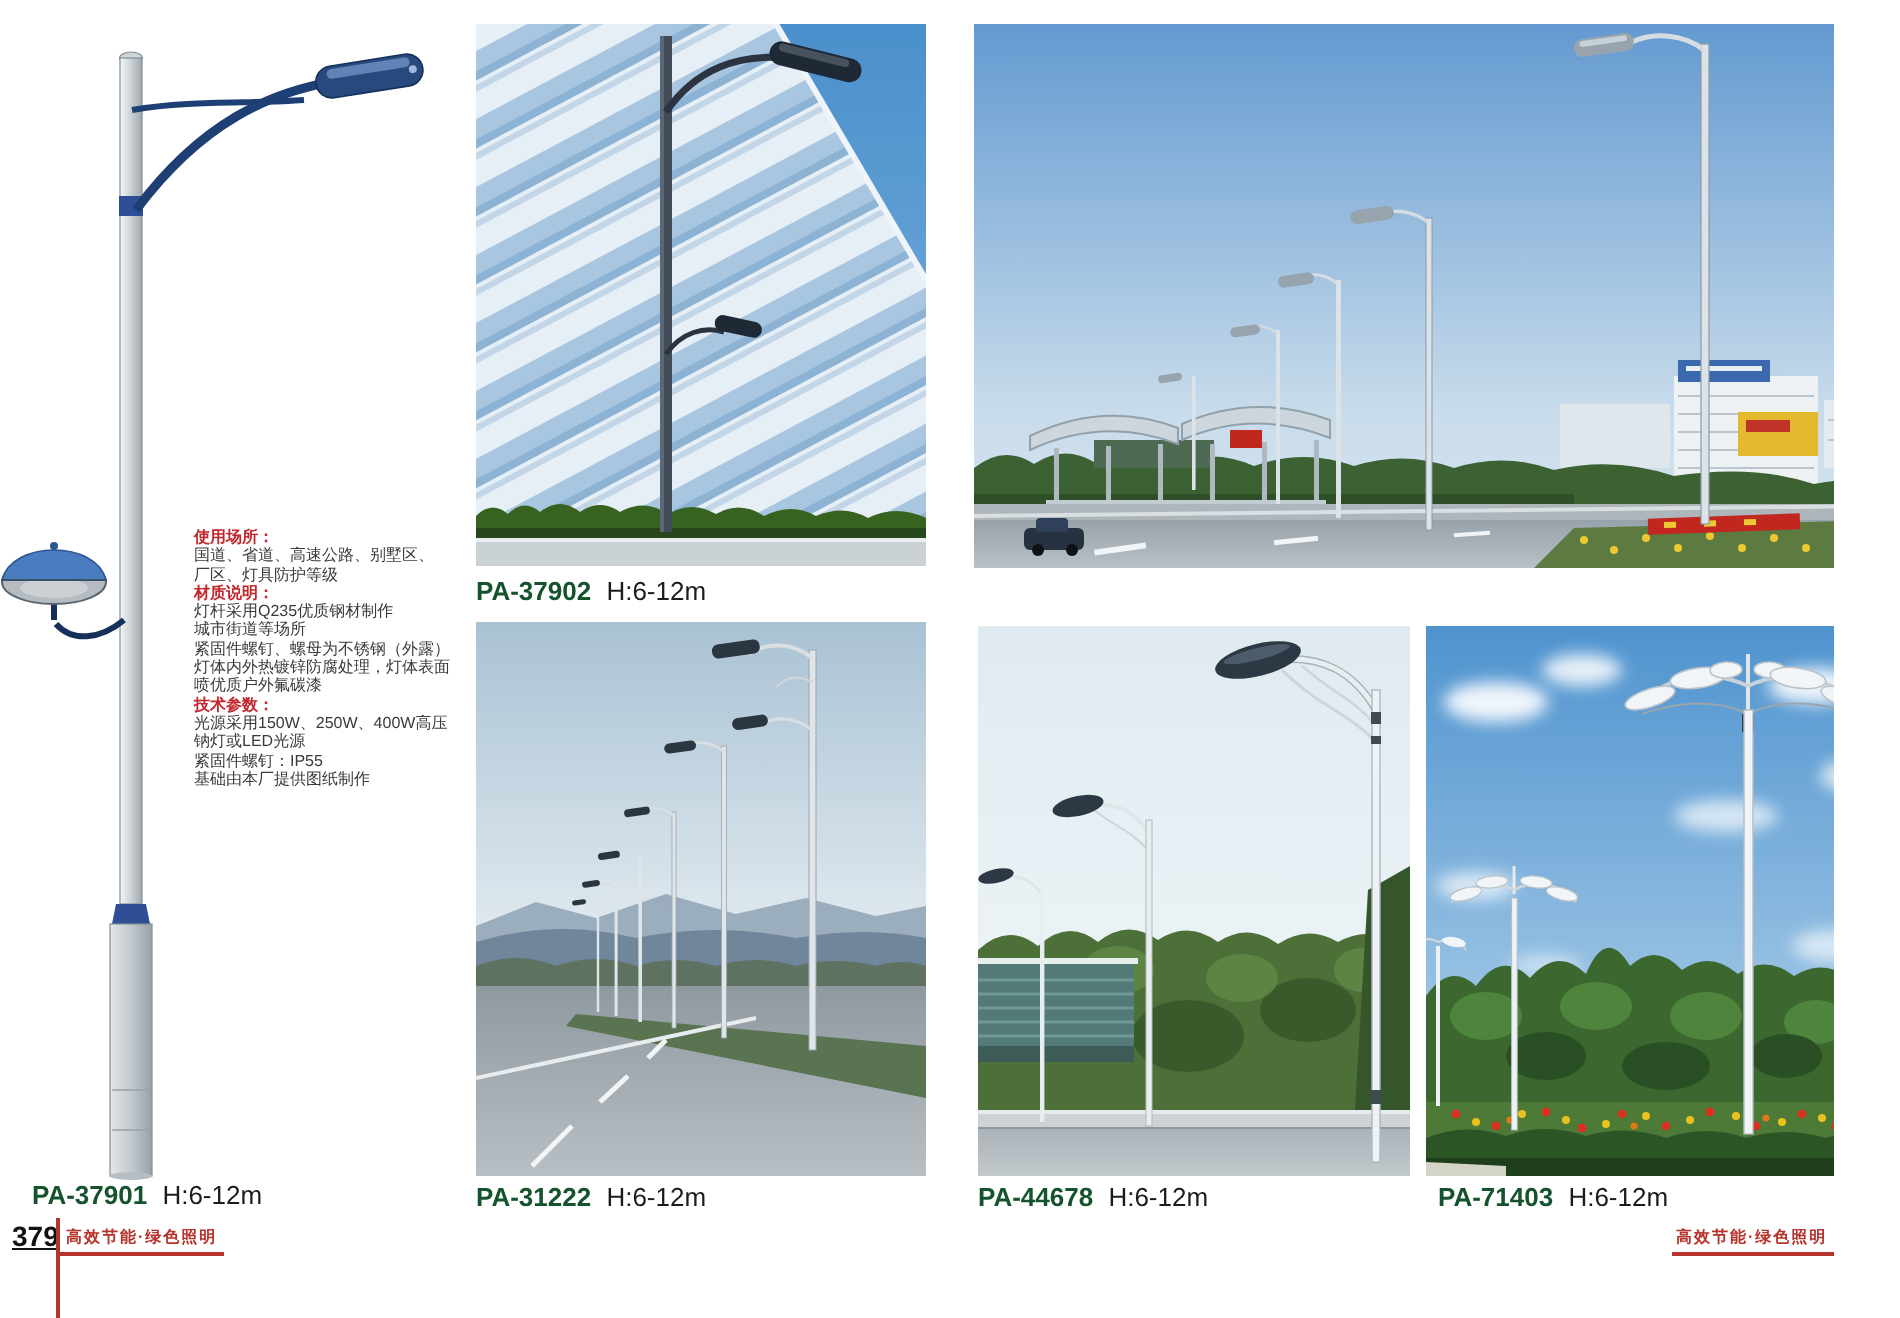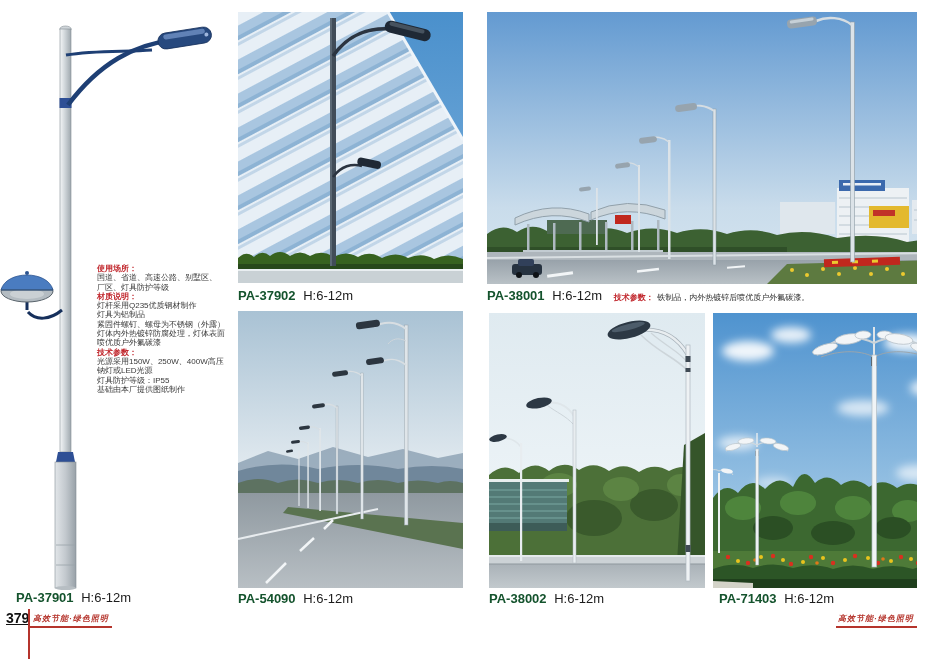--- a/index.html
+++ b/index.html
@@ -317,12 +317,6 @@
     </g>
   </svg>
 
-  <div class="prod-label" style="left:487px;top:288px">
-    <span class="code">PA-38001</span>
-    <span class="size">H:6-12m</span>
-    <span class="note-t">技术参数：</span>
-    <span class="note-x">铁制品，内外热镀锌后喷优质户外氟碳漆。</span>
-  </div>
 
   <svg class="photo" style="left:489px;top:313px" width="216" height="275" viewBox="0 0 216 275">
     <defs>

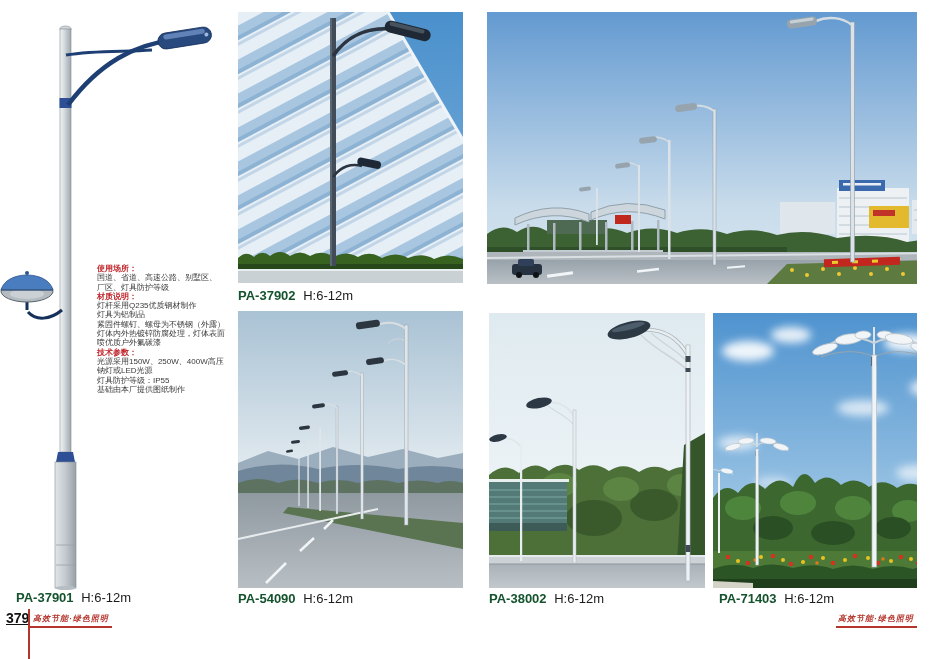--- a/index.html
+++ b/index.html
@@ -74,7 +74,7 @@
     <div class="l">厂区、灯具防护等级</div>
     <div class="t">材质说明：</div>
     <div class="l">灯杆采用Q235优质钢材制作</div>
-    <div class="l">灯具为铝制品</div>
+    <div class="l">城市街道等场所</div>
     <div class="l">紧固件螺钉、螺母为不锈钢（外露）</div>
     <div class="l">灯体内外热镀锌防腐处理，灯体表面</div>
     <div class="l">喷优质户外氟碳漆</div>

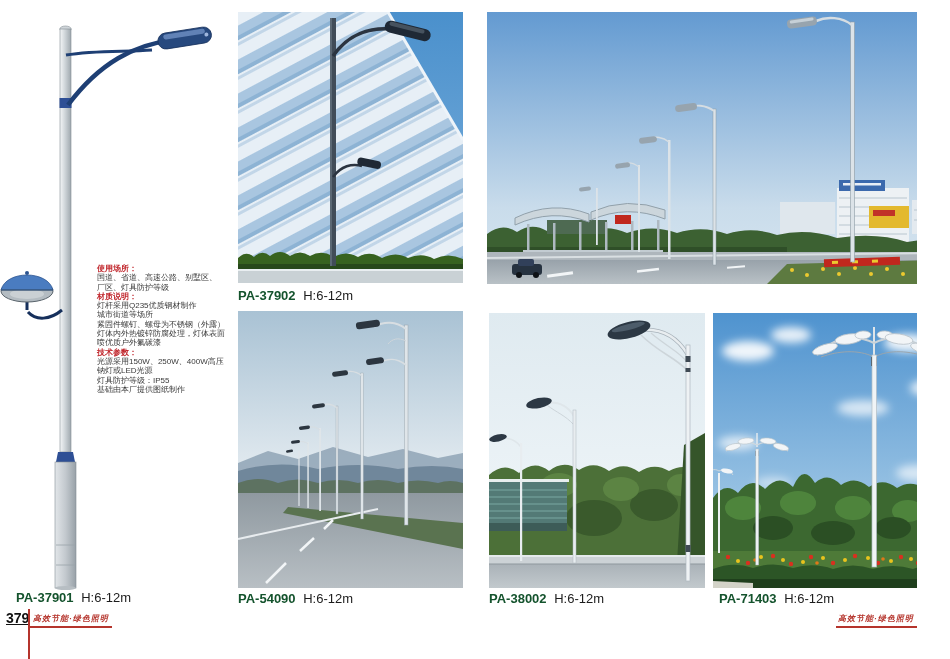--- a/index.html
+++ b/index.html
@@ -81,7 +81,7 @@
     <div class="t">技术参数：</div>
     <div class="l">光源采用150W、250W、400W高压</div>
     <div class="l">钠灯或LED光源</div>
-    <div class="l">灯具防护等级：IP55</div>
+    <div class="l">紧固件螺钉：IP55</div>
     <div class="l">基础由本厂提供图纸制作</div>
   </div>
 

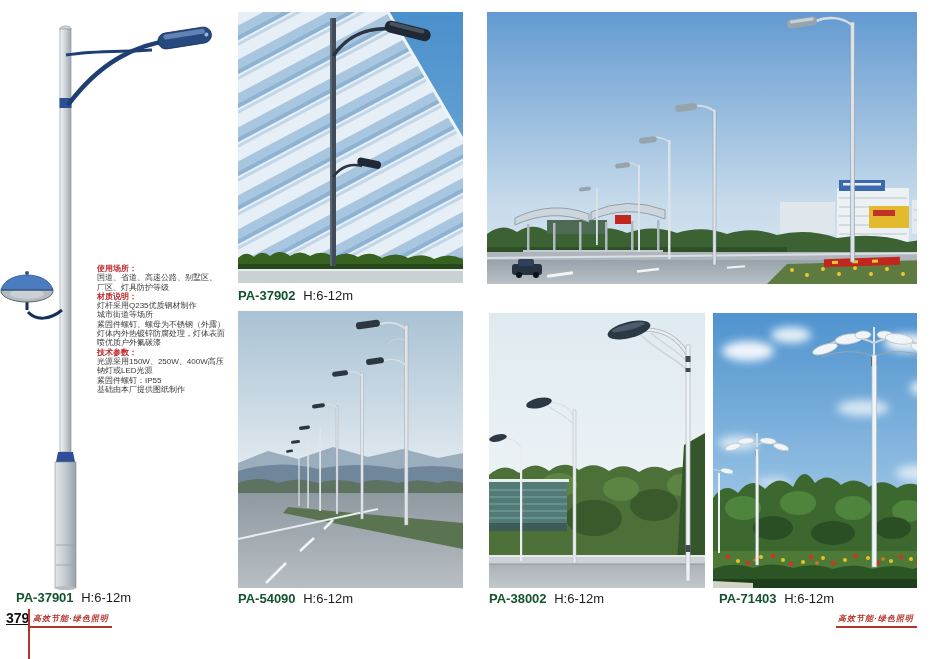--- a/index.html
+++ b/index.html
@@ -192,7 +192,7 @@
   </svg>
 
   <div class="prod-label" style="left:238px;top:591px">
-    <span class="code">PA-54090</span>
+    <span class="code">PA-31222</span>
     <span class="size">H:6-12m</span>
   </div>
 

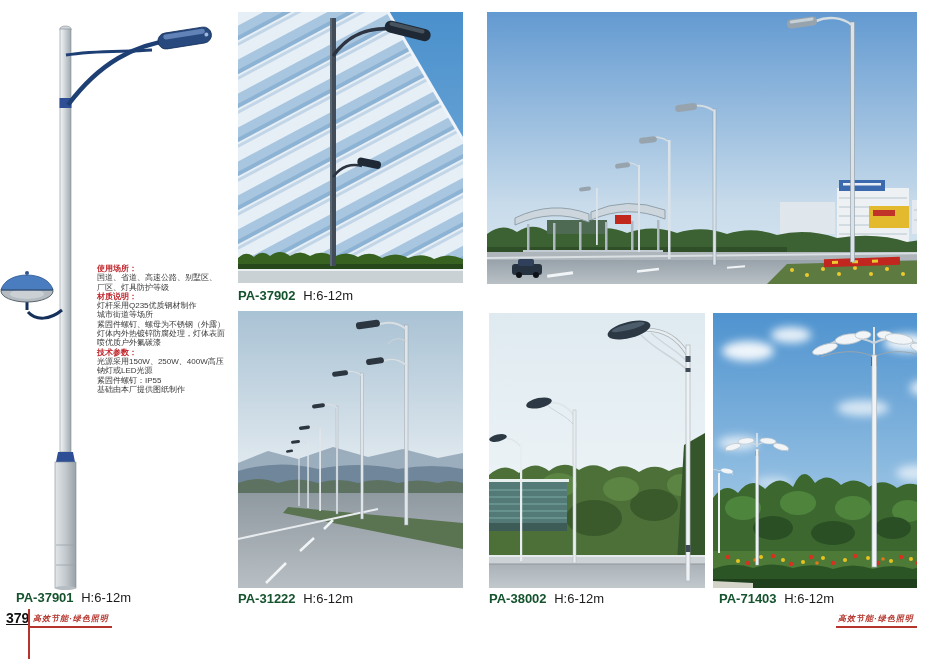--- a/index.html
+++ b/index.html
@@ -396,7 +396,7 @@
   </svg>
 
   <div class="prod-label" style="left:489px;top:591px">
-    <span class="code">PA-38002</span>
+    <span class="code">PA-44678</span>
     <span class="size">H:6-12m</span>
   </div>
 

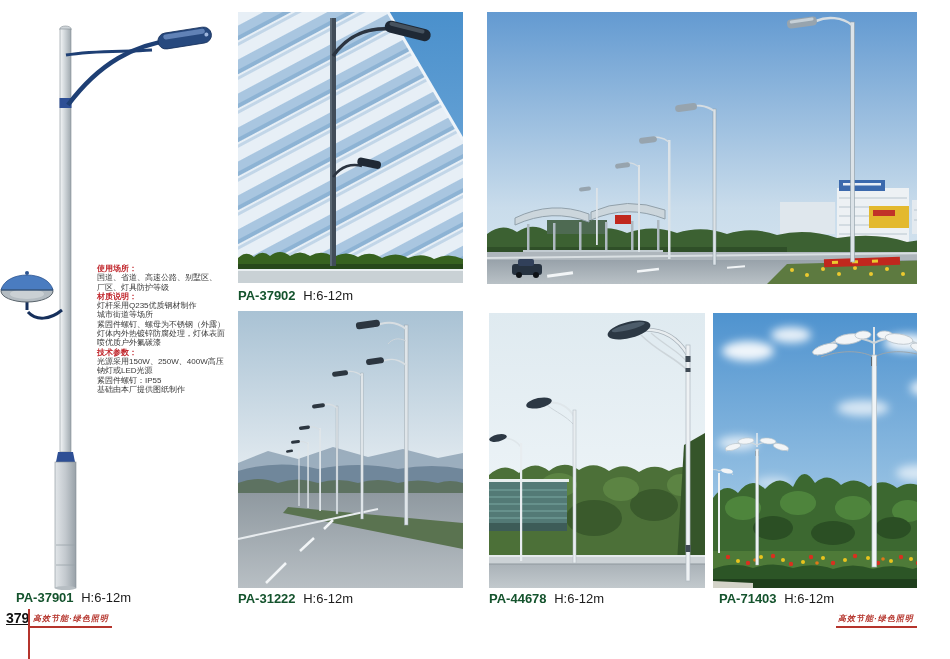--- a/index.html
+++ b/index.html
@@ -17,7 +17,7 @@
         color:#3a3a3a;white-space:nowrap;}
   .spec .t{color:#c1272d;font-weight:bold;}
   .footer-num{position:absolute;font-size:14px;font-weight:bold;color:#111;text-decoration:underline;}
-  .footer-slogan{position:absolute;font-size:8px;font-weight:bold;color:#b5342c;letter-spacing:1px;font-style:italic;}
+  .footer-slogan{position:absolute;font-size:8px;font-weight:bold;color:#b5342c;letter-spacing:1px;}
   .red-vline{position:absolute;width:2px;background:#b5342c;}
   .red-hline{position:absolute;height:2px;background:#b5342c;}
 </style>

